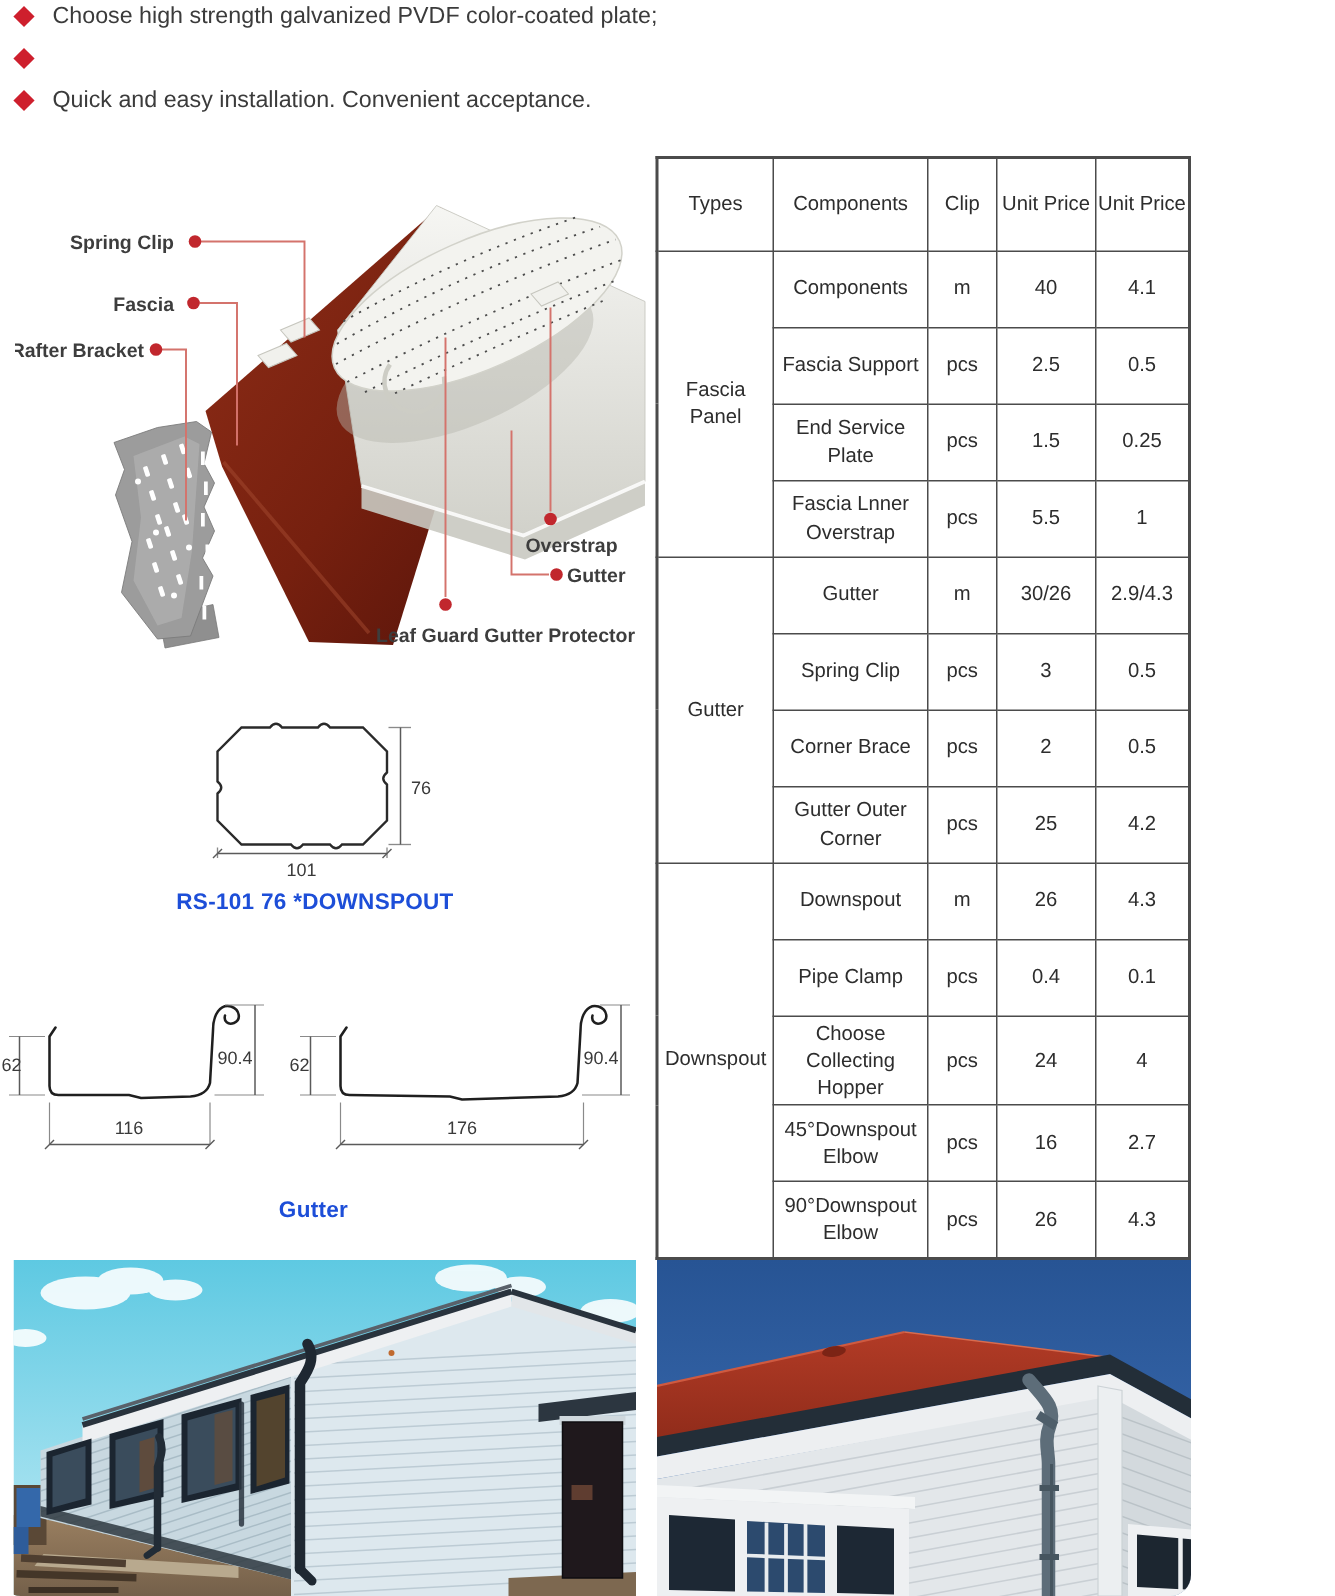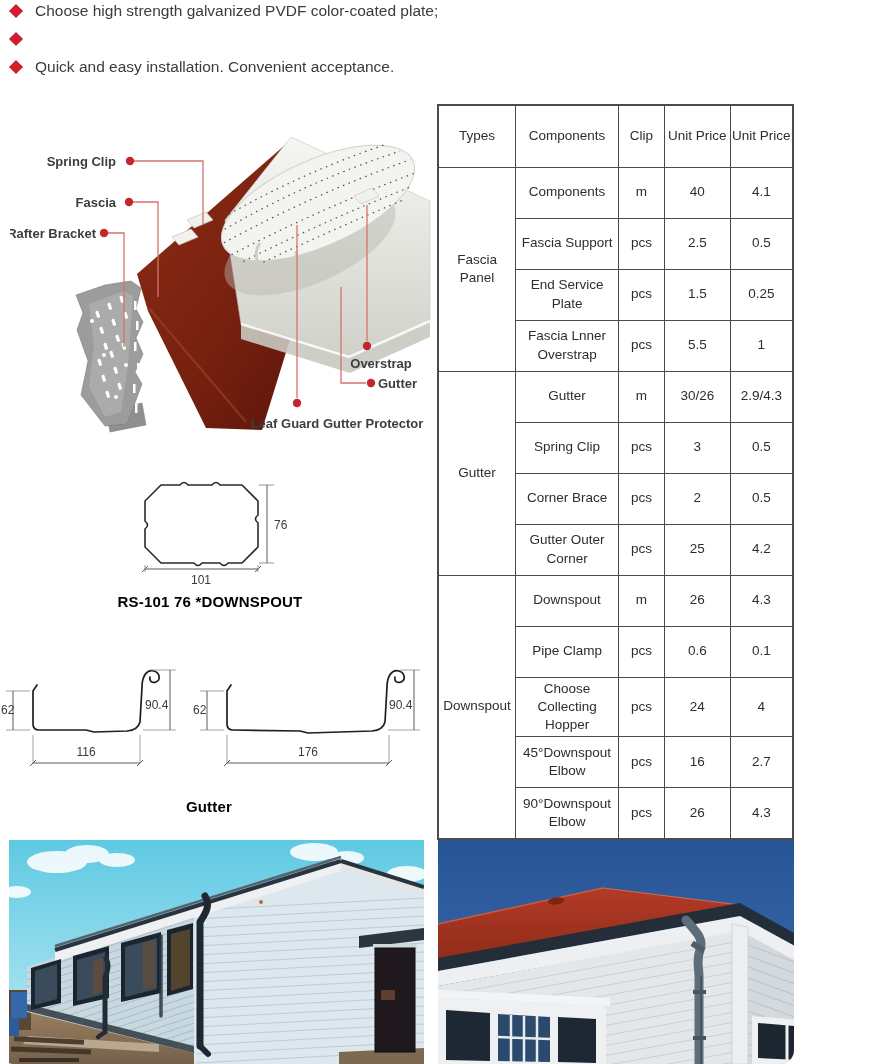--- a/index.html
+++ b/index.html
@@ -18,7 +18,7 @@
   .tbl thead tr{height:62px;}
   .tbl tbody tr{height:51px;}
   
-  .cap{position:absolute;font-weight:bold;font-size:15px;color:#000000;text-align:center;
+  .cap{position:absolute;font-weight:bold;font-size:15px;color:#1d4ed8;text-align:center;
        letter-spacing:.2px;}
   .svgabs{position:absolute;}
   svg text{font-family:"Liberation Sans",sans-serif;}

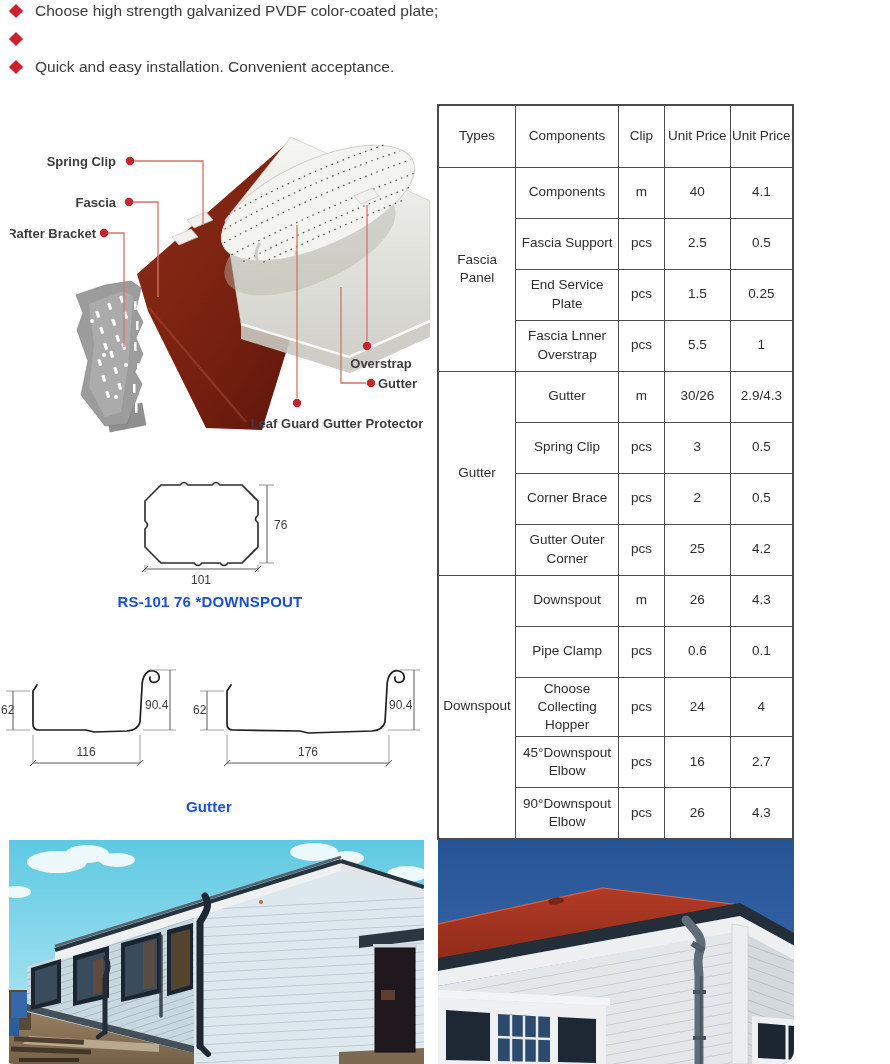--- a/index.html
+++ b/index.html
@@ -285,7 +285,7 @@
       <tr>
         <td>Pipe Clamp</td>
         <td>pcs</td>
-        <td>0.6</td>
+        <td>0.4</td>
         <td>0.1</td>
       </tr>
       <tr>

